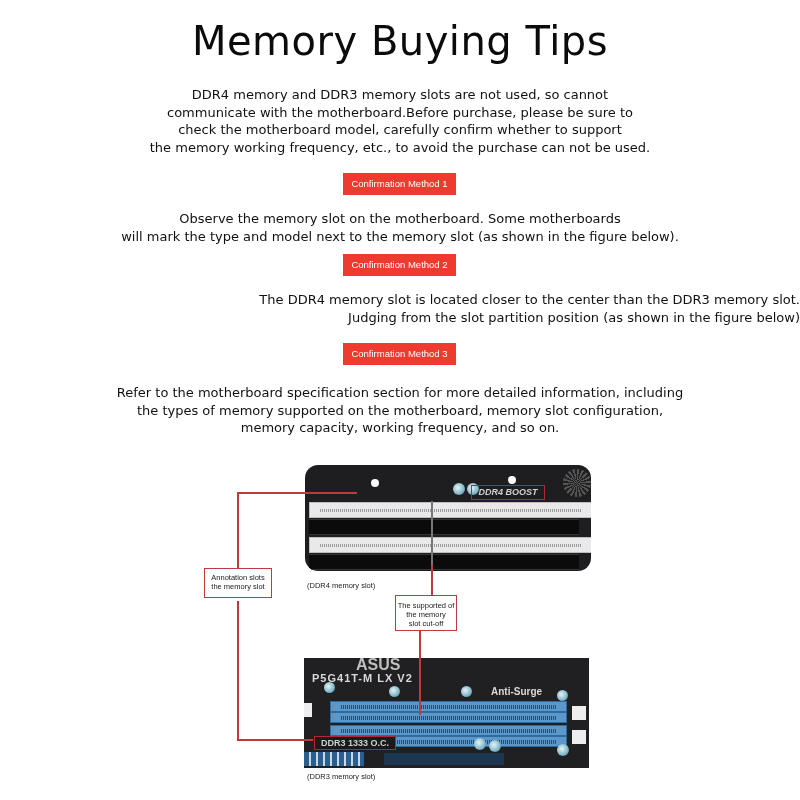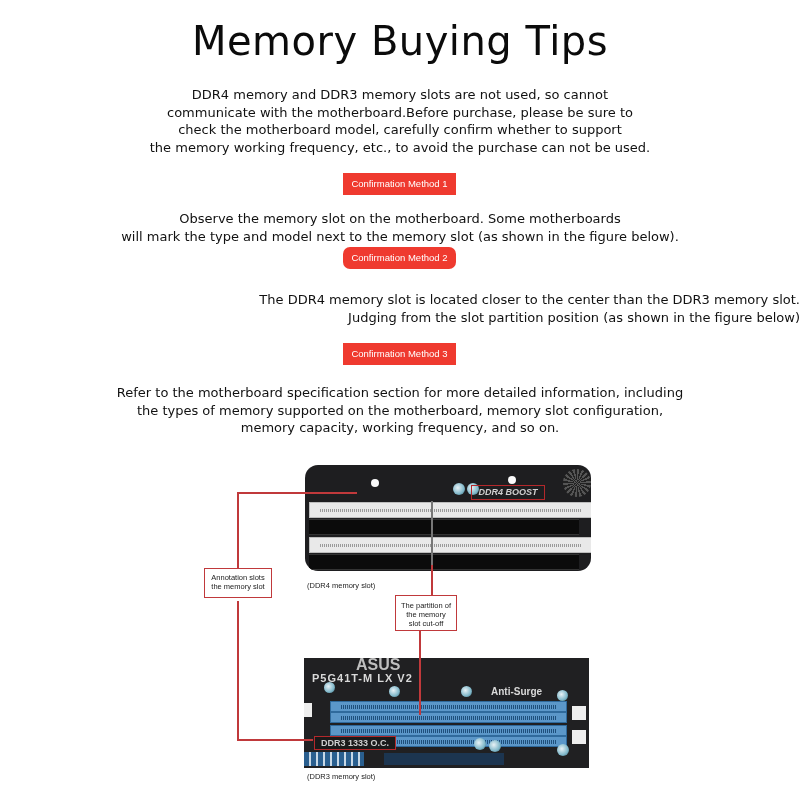--- a/index.html
+++ b/index.html
@@ -49,7 +49,7 @@
   <div>will mark the type and model next to the memory slot (as shown in the figure below).</div>
 </div>
 
-<div class="badge" style="top:247px;border-radius:7px;">Confirmation Method 2</div>
+<div class="badge" style="top:254px;">Confirmation Method 2</div>
 <div class="para" style="top:291px;text-align:right;">
   <div>The DDR4 memory slot is located closer to the center than the DDR3 memory slot.</div>
   <div>Judging from the slot partition position (as shown in the figure below)</div>

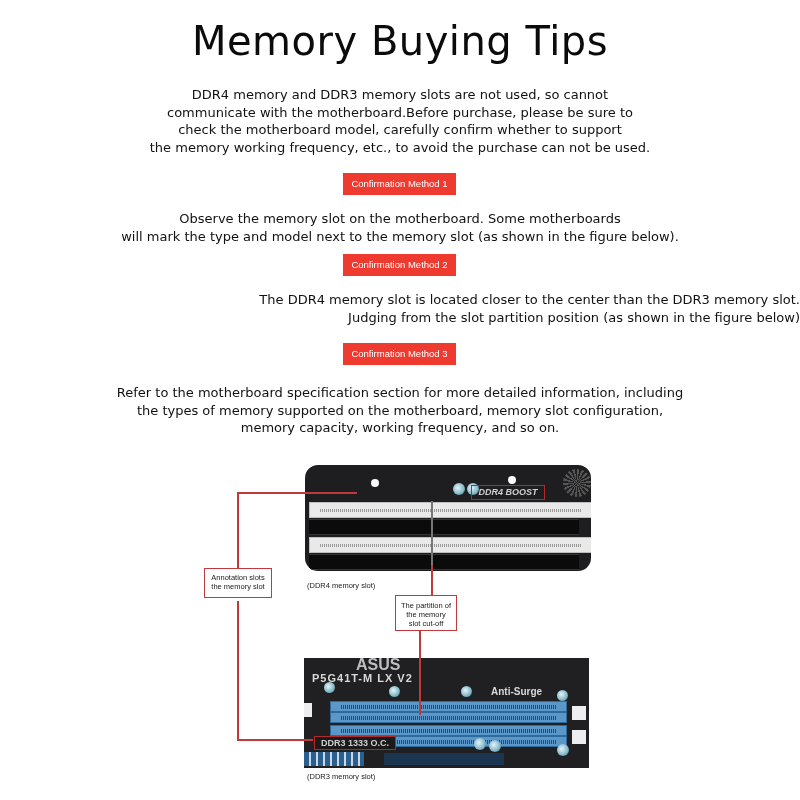--- a/index.html
+++ b/index.html
@@ -128,7 +128,7 @@
     <div>the memory slot</div>
   </div>
   <div class="callout" style="left:395px;top:595px;width:62px;height:36px;padding-top:5px;box-sizing:border-box;">
-    <div>The partition of</div>
+    <div>The supported of</div>
     <div>the memory</div>
     <div>slot cut-off</div>
   </div>

